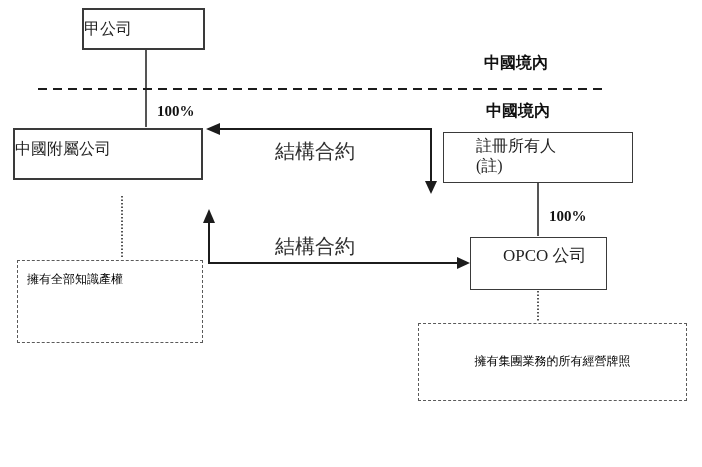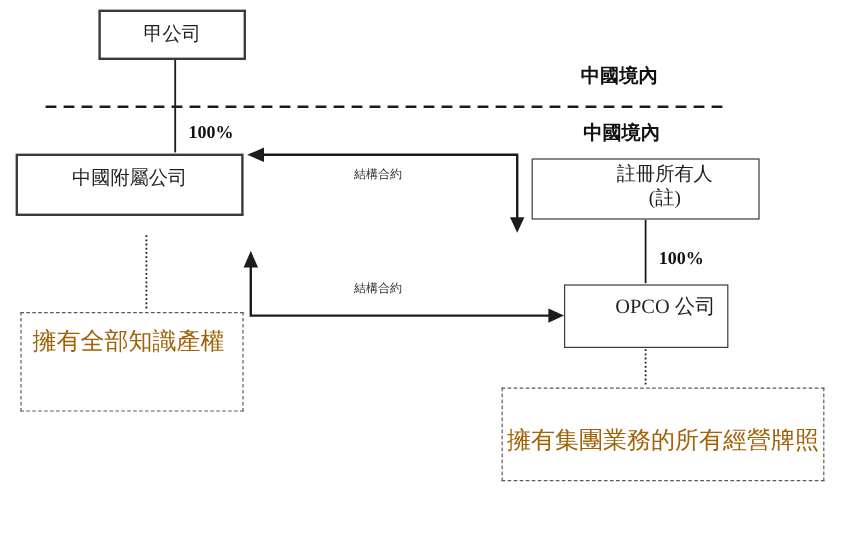--- a/index.html
+++ b/index.html
@@ -25,7 +25,6 @@
     background: #ffffff;
     border: 2px solid #3a3a3a;
     box-sizing: border-box;
-    text-align: center;
     font-size: 16px;
     line-height: 1.25;
   }

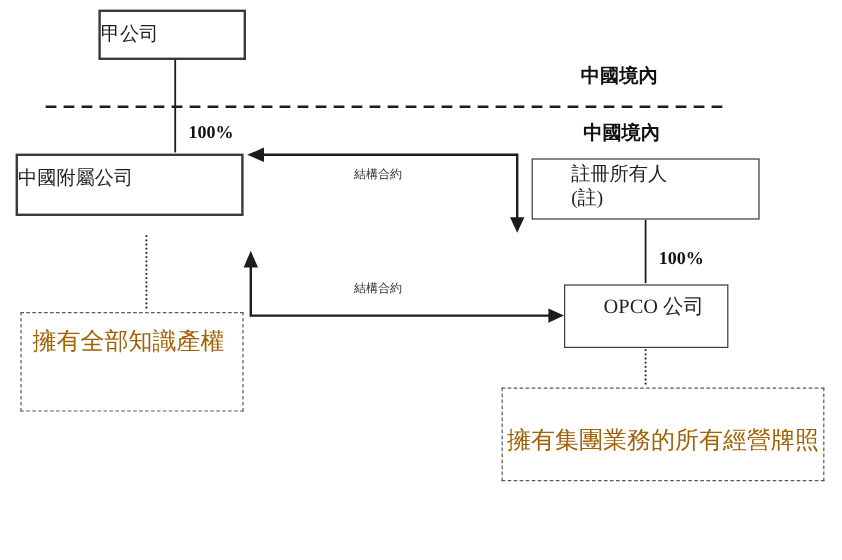--- a/index.html
+++ b/index.html
@@ -55,7 +55,7 @@
     position: absolute;
     width: 130px;
     text-align: center;
-    font-size: 10px;
+    font-size: 20px;
     color: #2e2e2e;
   }
   .note-line {

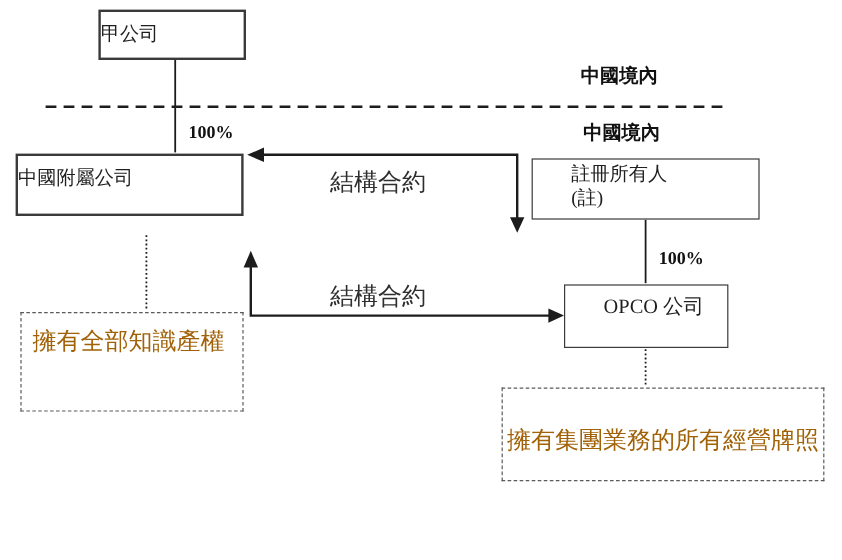--- a/index.html
+++ b/index.html
@@ -33,8 +33,8 @@
     position: absolute;
     border: 1.5px dashed #5a5a5a;
     box-sizing: border-box;
-    font-size: 20px;
-    color: #a16207;
+    font-size: 12px;
+    color: #000000;
   }
   .region-label {
     position: absolute;

